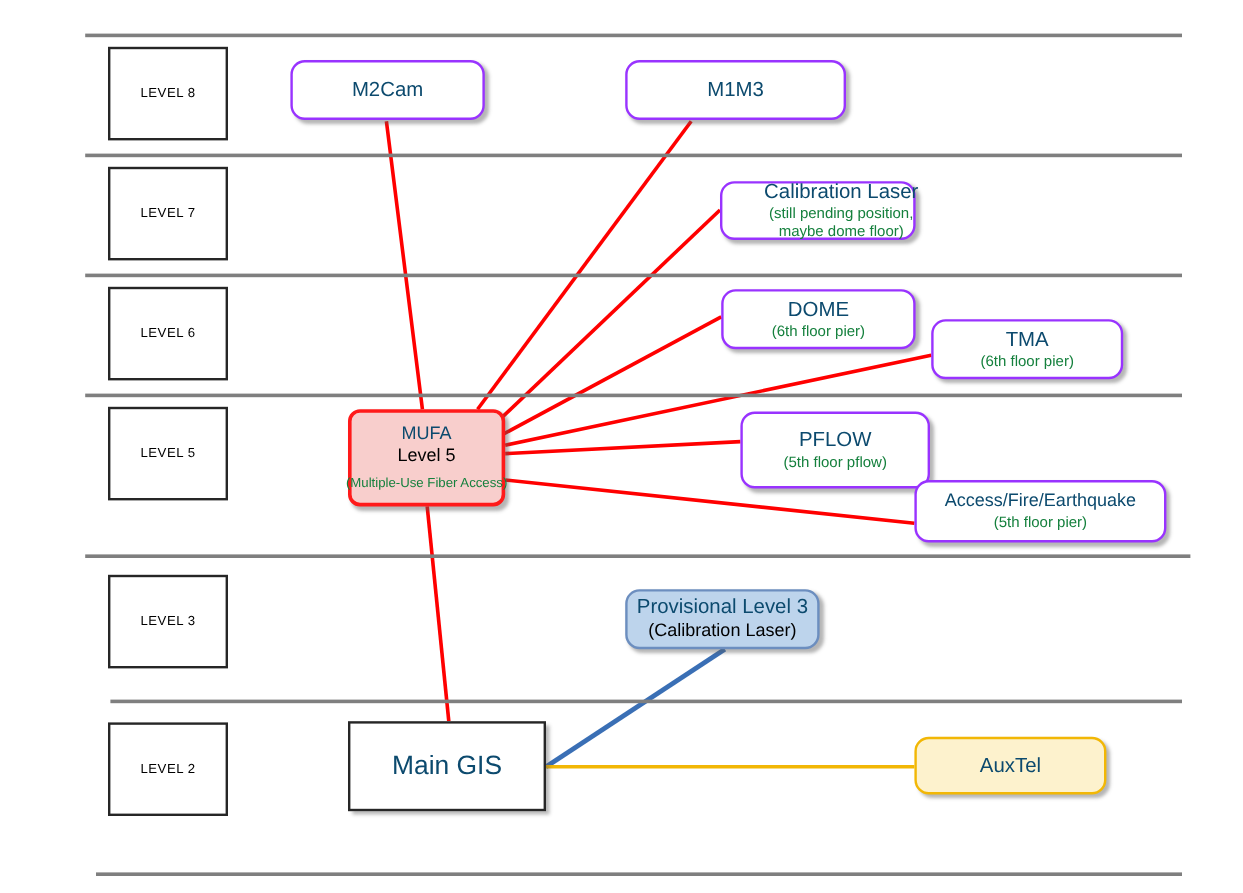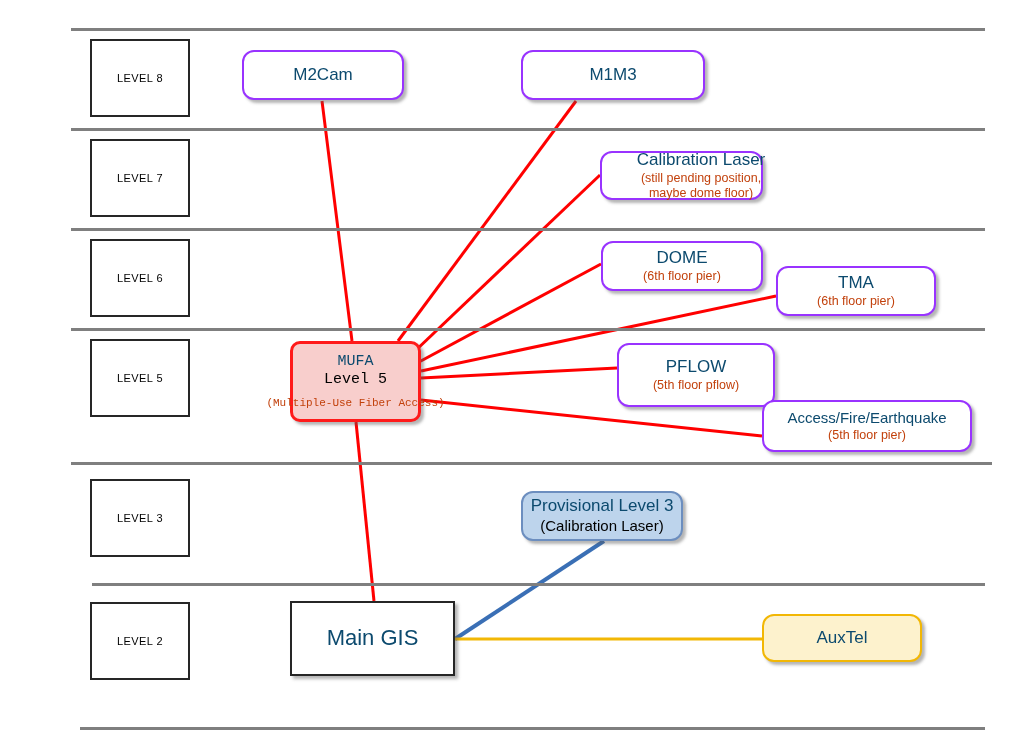--- a/index.html
+++ b/index.html
@@ -99,7 +99,7 @@
   }
   .t-sub {
     font-size: 12.5px;
-    color: #c2410c;
+    color: #15803d;
     line-height: 1.2;
     white-space: nowrap;
   }

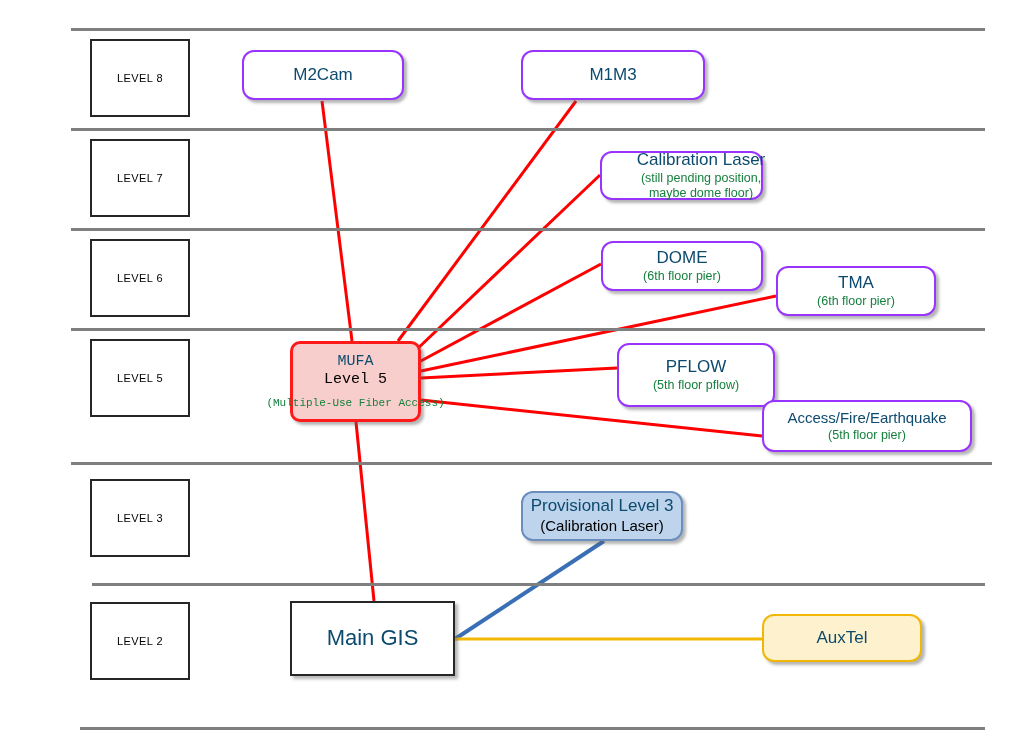--- a/index.html
+++ b/index.html
@@ -183,7 +183,7 @@
         <div class="t-main">TMA</div>
         <div class="t-sub">(6th floor pier)</div>
       </div>
-      <div class="node mufa rounded" style="left: 290px; top: 341px; width: 131px; height: 81px; font-family: Liberation Mono, monospace;">
+      <div class="node mufa rounded" style="left: 290px; top: 341px; width: 131px; height: 81px;">
         <div class="t-main small">MUFA</div>
         <div class="t-sub2">Level 5</div>
         <div class="mufa-gap"></div>

